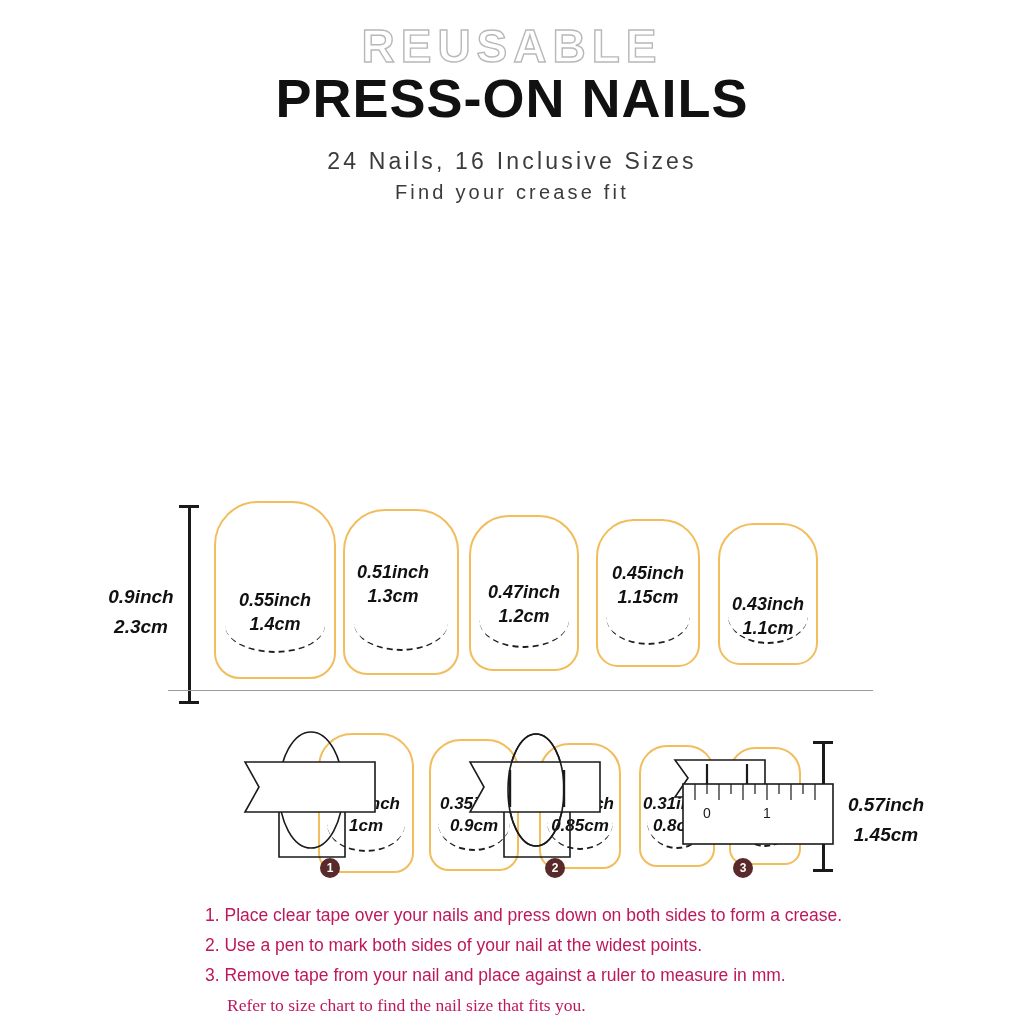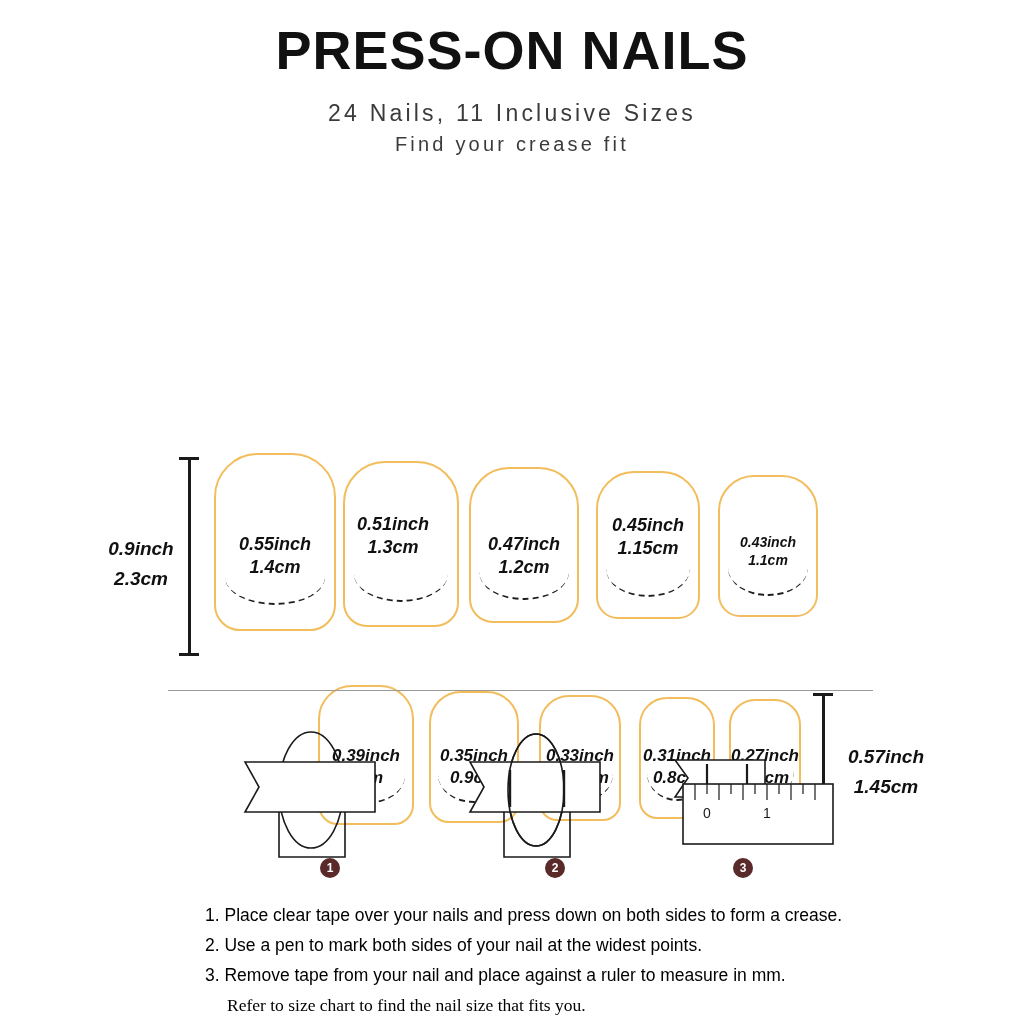--- a/index.html
+++ b/index.html
@@ -167,6 +167,7 @@
 <body>
 
 <div class="header">
+  <div class="title-outline">REUSABLE</div>
   <div class="title-main">PRESS-ON NAILS</div>
   <div class="subtitle">24 Nails, 11 Inclusive Sizes</div>
   <div class="subtitle2">Find your crease fit</div>

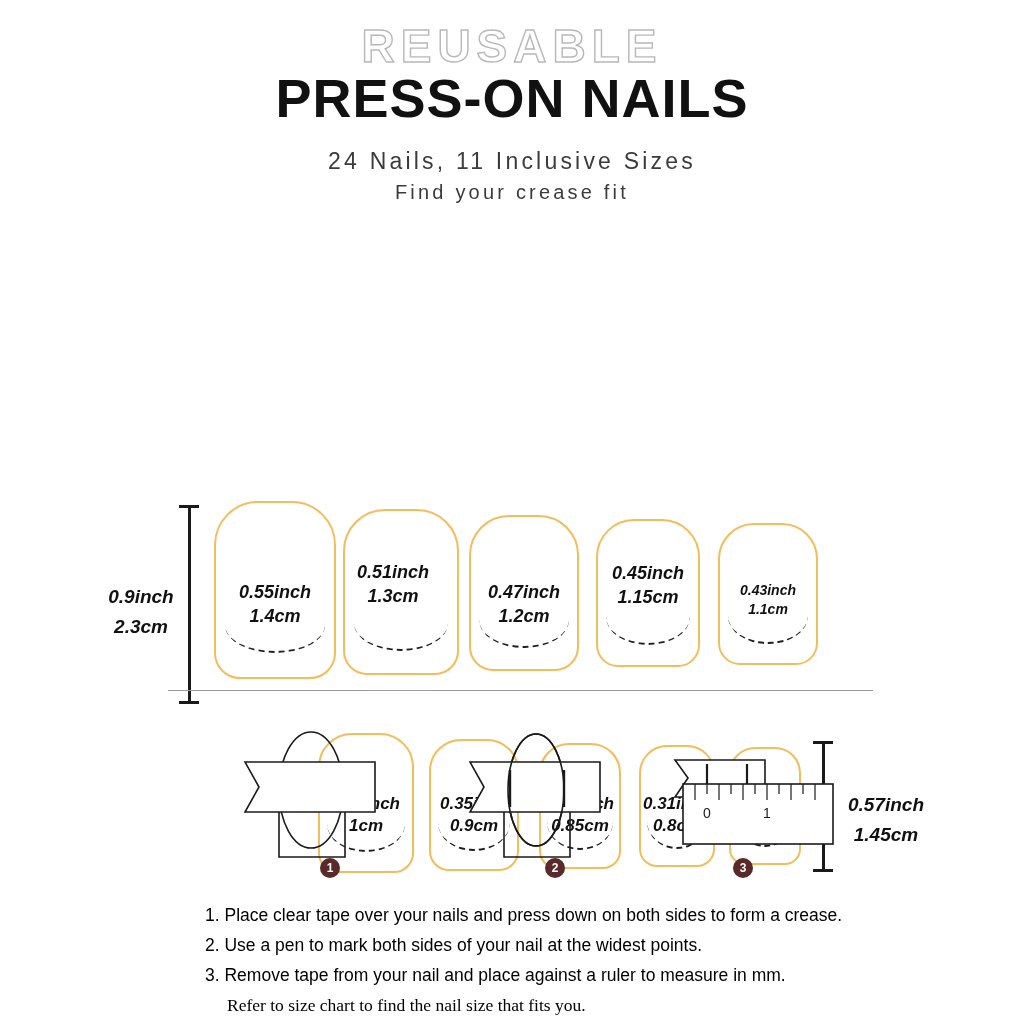--- a/index.html
+++ b/index.html
@@ -169,7 +169,7 @@
 <div class="header">
   <div class="title-outline">REUSABLE</div>
   <div class="title-main">PRESS-ON NAILS</div>
-  <div class="subtitle">24 Nails, 11 Inclusive Sizes</div>
+  <div class="subtitle">24 Nails, 16 Inclusive Sizes</div>
   <div class="subtitle2">Find your crease fit</div>
 </div>
 

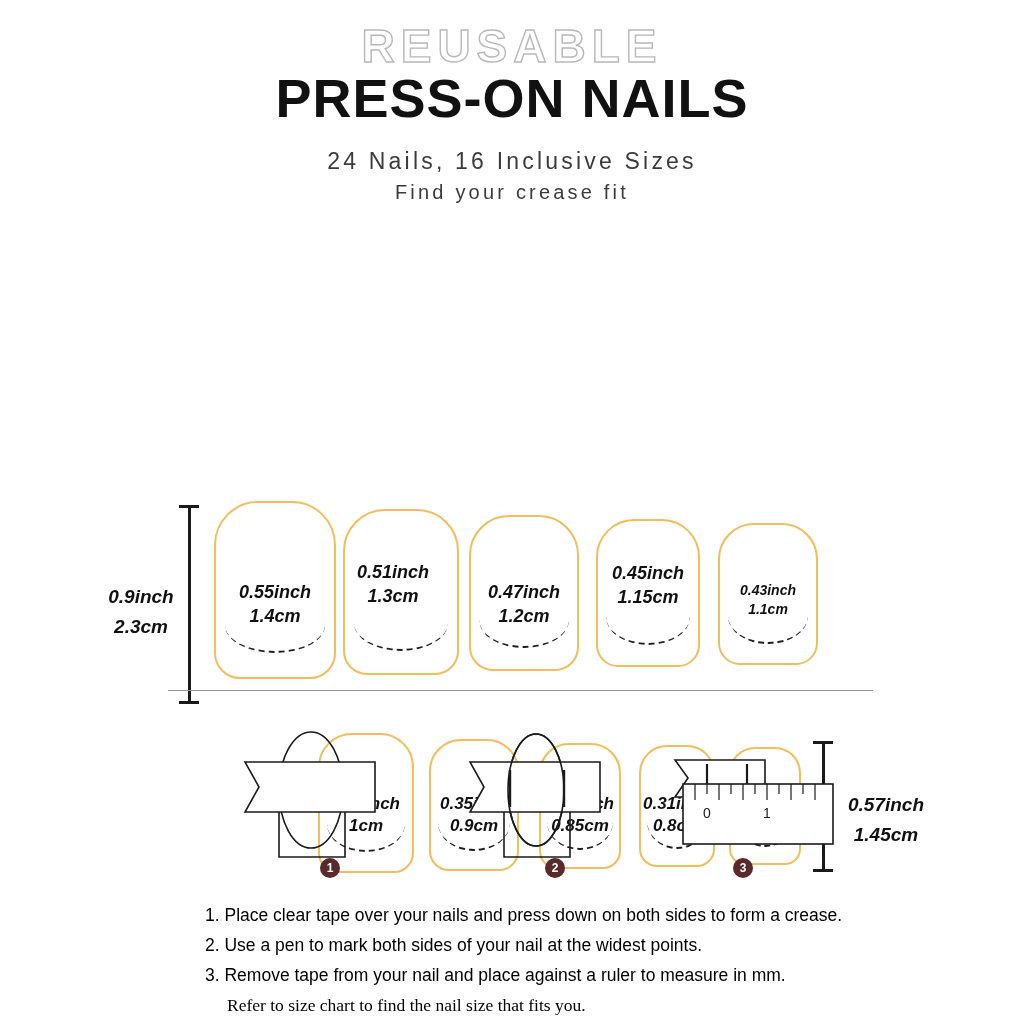--- a/index.html
+++ b/index.html
@@ -184,7 +184,7 @@
   <div class="nail" style="left:214px; top:268px; width:122px; height:178px; border-radius:44px 44px 26px 26px;">
     <div class="smile"></div>
   </div>
-  <div class="nail-label" style="left:214px; width:122px; top:348px; font-size:18px;">
+  <div class="nail-label" style="left:214px; width:122px; top:356px; font-size:18px;">
     <span class="l1">0.55inch</span>
     <span class="l2">1.4cm</span>
   </div>

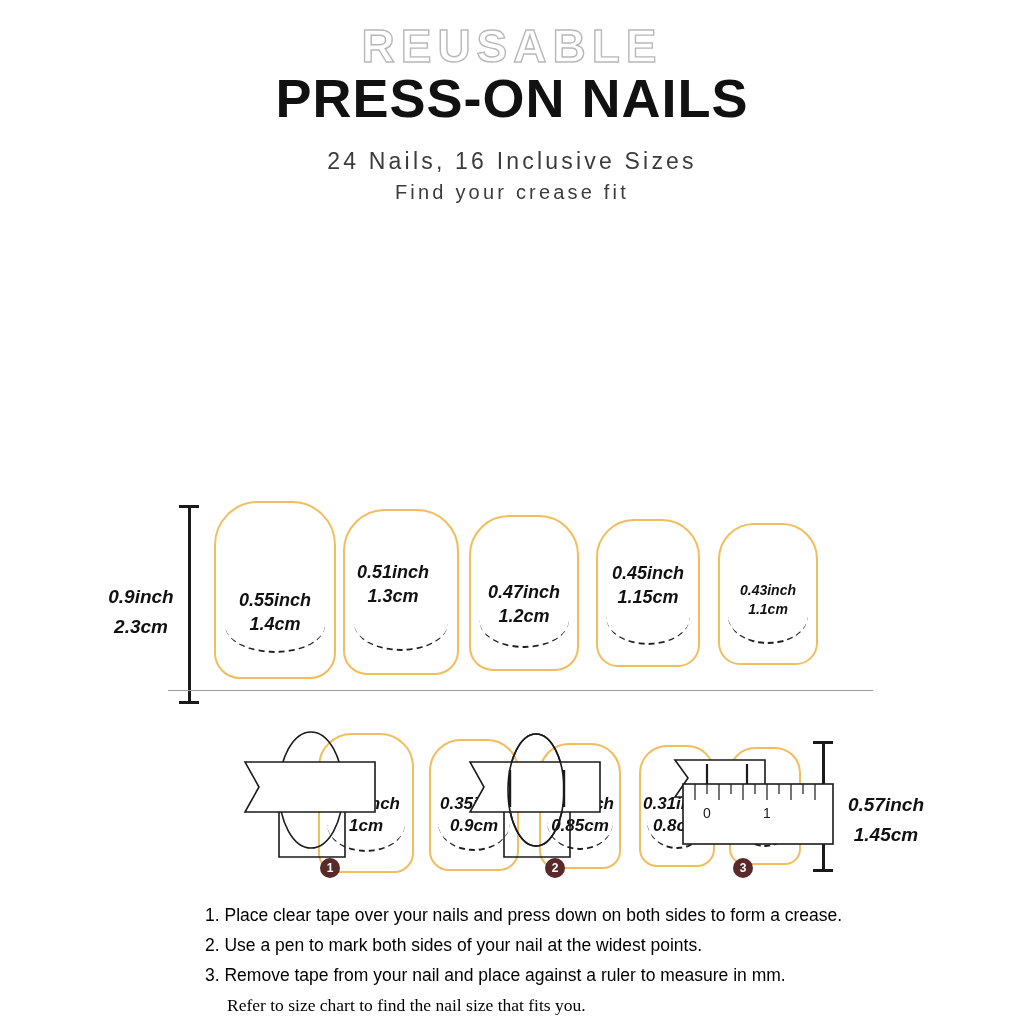--- a/index.html
+++ b/index.html
@@ -216,7 +216,7 @@
   <div class="nail" style="left:718px; top:290px; width:100px; height:142px; border-radius:36px 36px 22px 22px;">
     <div class="smile"></div>
   </div>
-  <div class="nail-label" style="left:712px; width:112px; top:348px; font-size:14px;">
+  <div class="nail-label" style="left:712px; width:112px; top:360px; font-size:18px;">
     <span class="l1">0.43inch</span>
     <span class="l2">1.1cm</span>
   </div>

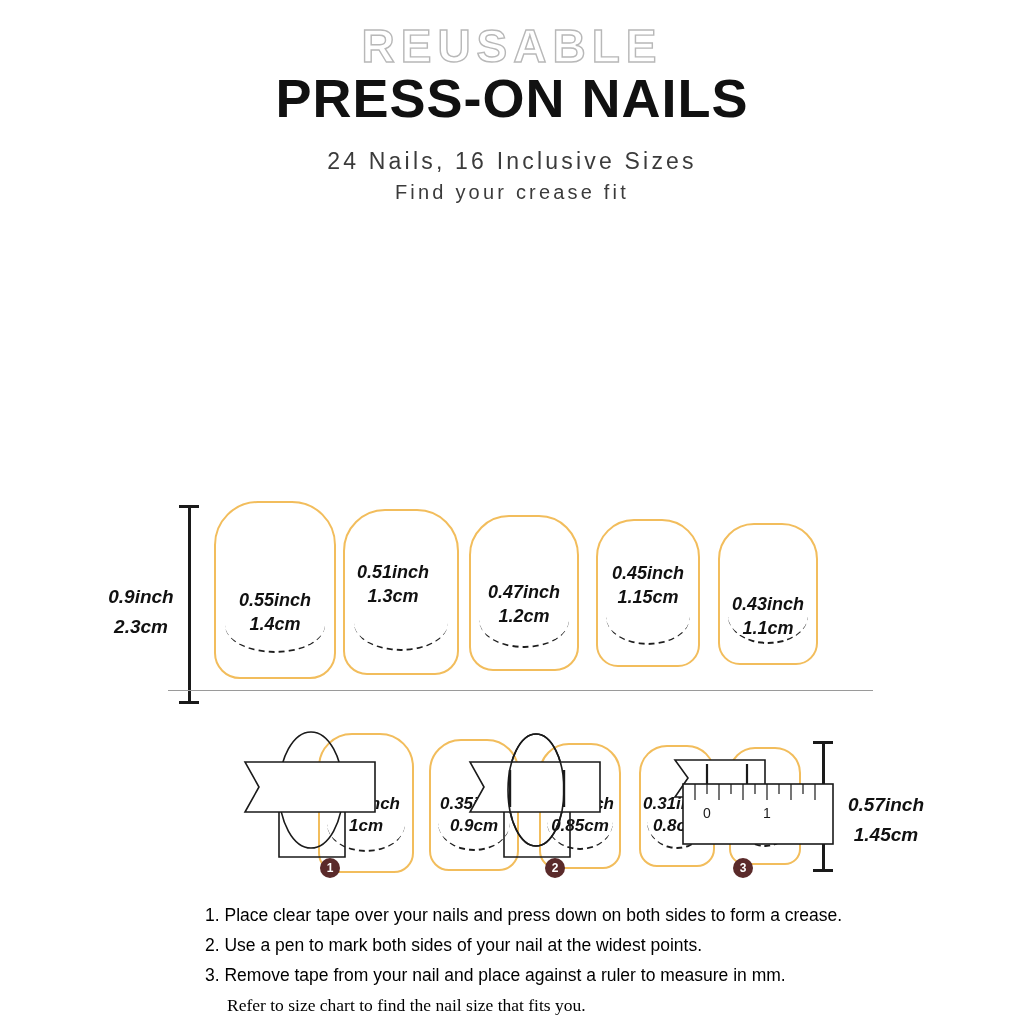--- a/index.html
+++ b/index.html
@@ -157,7 +157,7 @@
     left: 205px;
     width: 700px;
     font-size: 17.5px;
-    color: #000000;
+    color: #be185d;
     line-height: 1.72;
   }
   .instructions .line { white-space: nowrap; }

